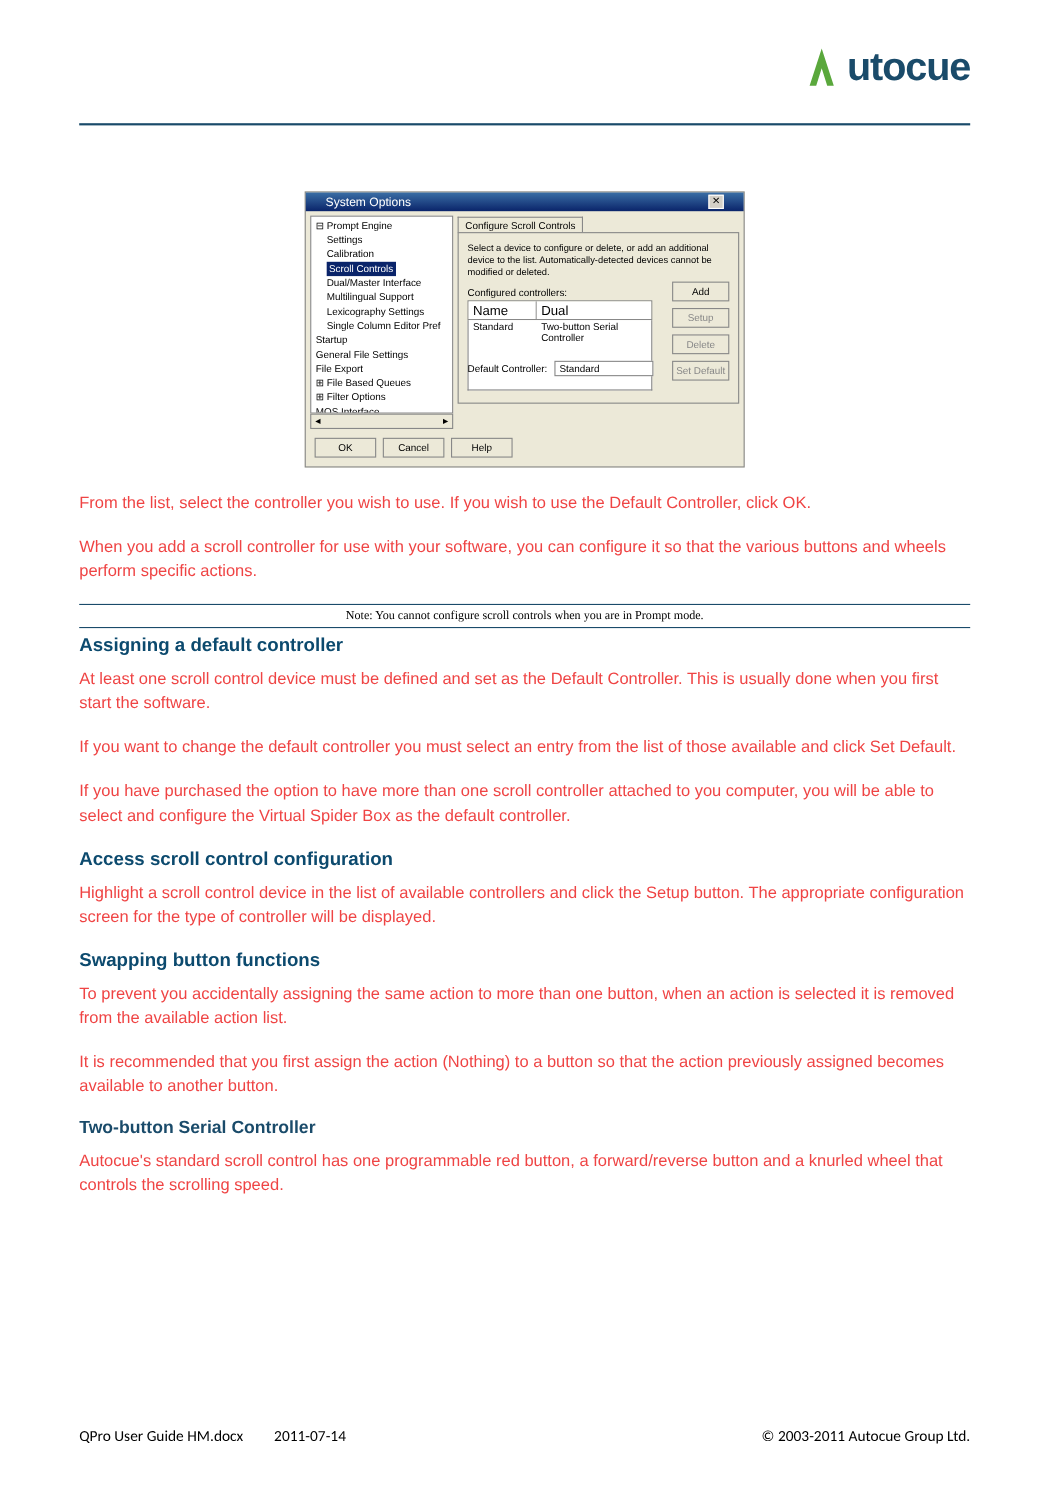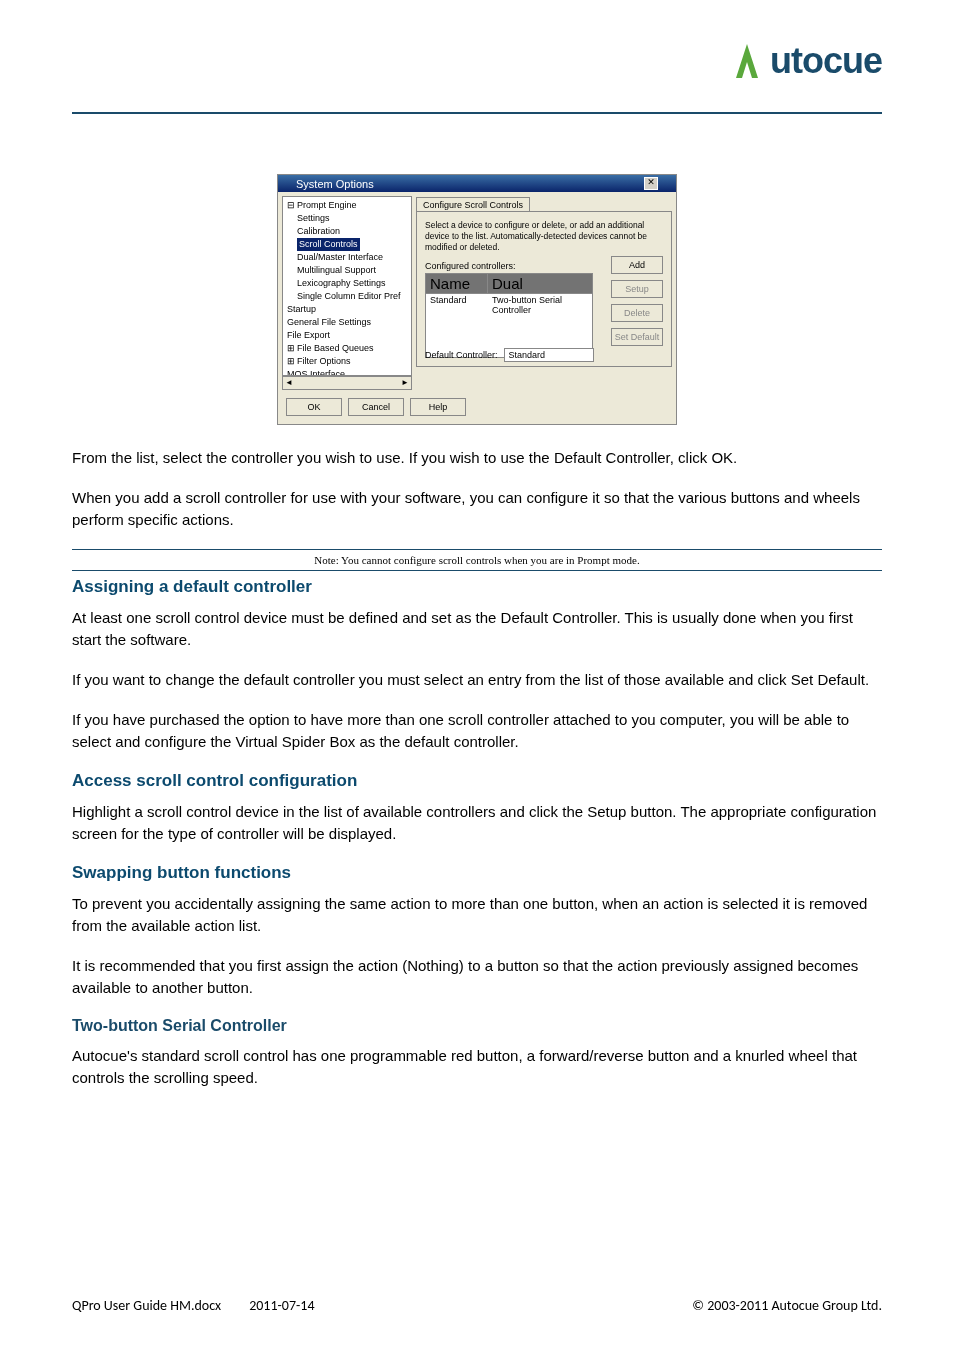--- a/index.html
+++ b/index.html
@@ -27,7 +27,7 @@
   .note-text { font-size:8.5px; line-height:11px; margin-bottom:8px; }
   .subhead { font-size:9px; margin-bottom:2px; }
   .grid-head { display:flex; border:1px solid #888; background:#ece9d8; }
-  .grid-head div { padding:1px 4px; font-size:15px; border-right:1px solid #888; background:#737373;}
+  .grid-head div { padding:1px 4px; font-size:12px; border-right:1px solid #888; background:#ffffff;}
   .grid-body { border:1px solid #888; border-top:none; background:#fff; height:64px;}
   .grid-row { display:flex; font-size:9px;}
   .grid-row div { padding:1px 4px;}

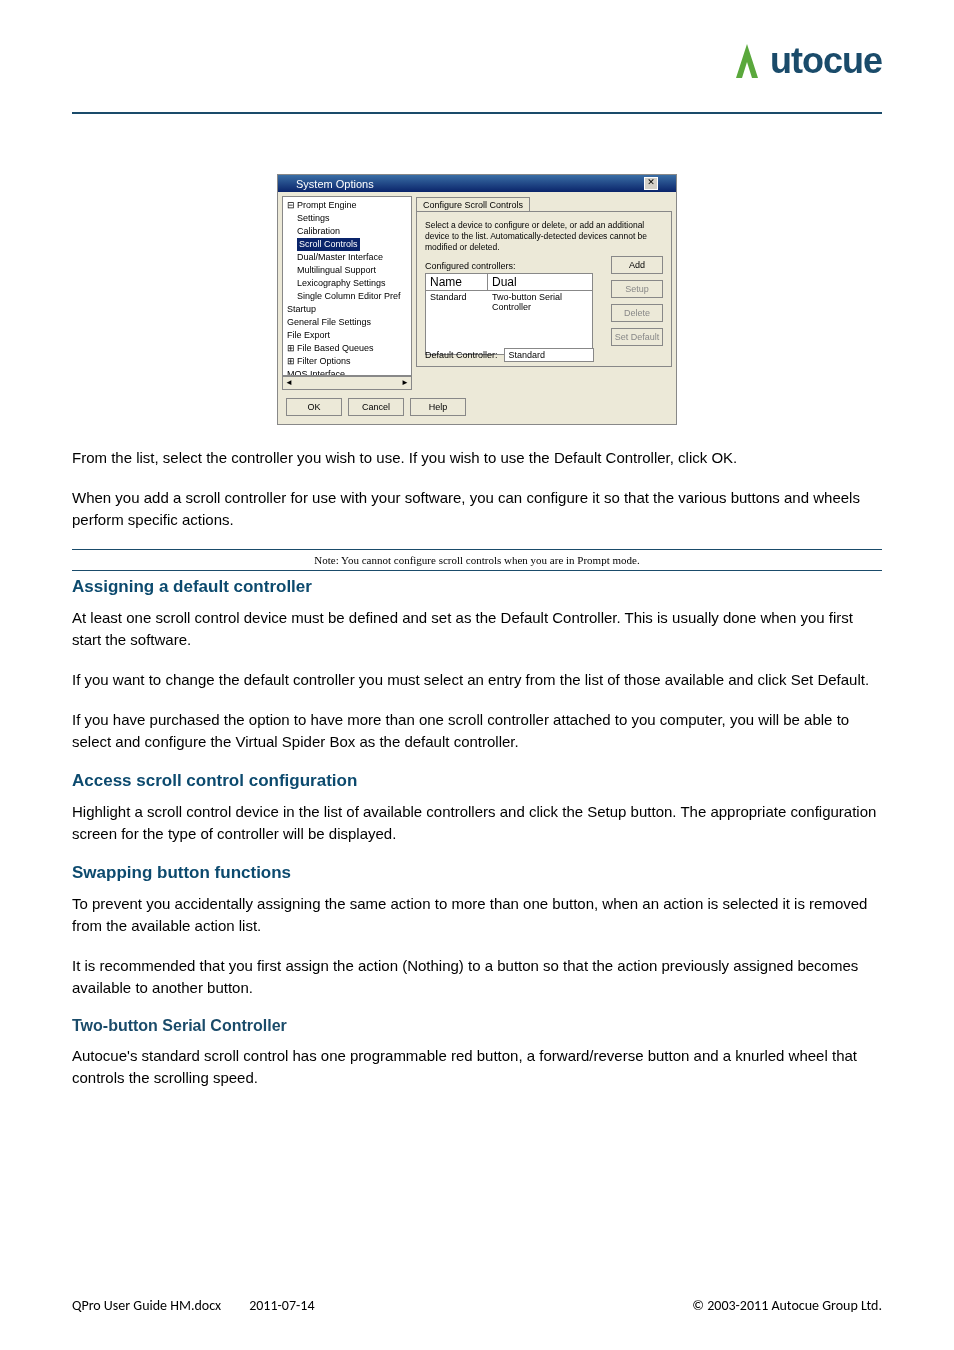--- a/index.html
+++ b/index.html
@@ -34,7 +34,7 @@
   .btn-col { position:absolute; right:8px; top:44px; display:flex; flex-direction:column; gap:6px;}
   .win-btn { width:52px; height:18px; background:#ece9d8; border:1px solid #888; font-size:9px; text-align:center; line-height:16px;}
   .win-btn.disabled { color:#888; }
-  .default-row { position:absolute; left:8px; bottom:4px; font-size:9px; display:flex; align-items:center; gap:6px;justify-content:space-between;}
+  .default-row { position:absolute; left:8px; bottom:24px; font-size:9px; display:flex; align-items:center; gap:6px;justify-content:space-between;}
   .default-field { background:#fff; border:1px solid #888; padding:1px 4px; width:90px; font-size:9px;}
   .dlg-footer { padding:4px 8px 8px 8px; display:flex; gap:6px; }
   .dlg-footer .win-btn { width:56px;}

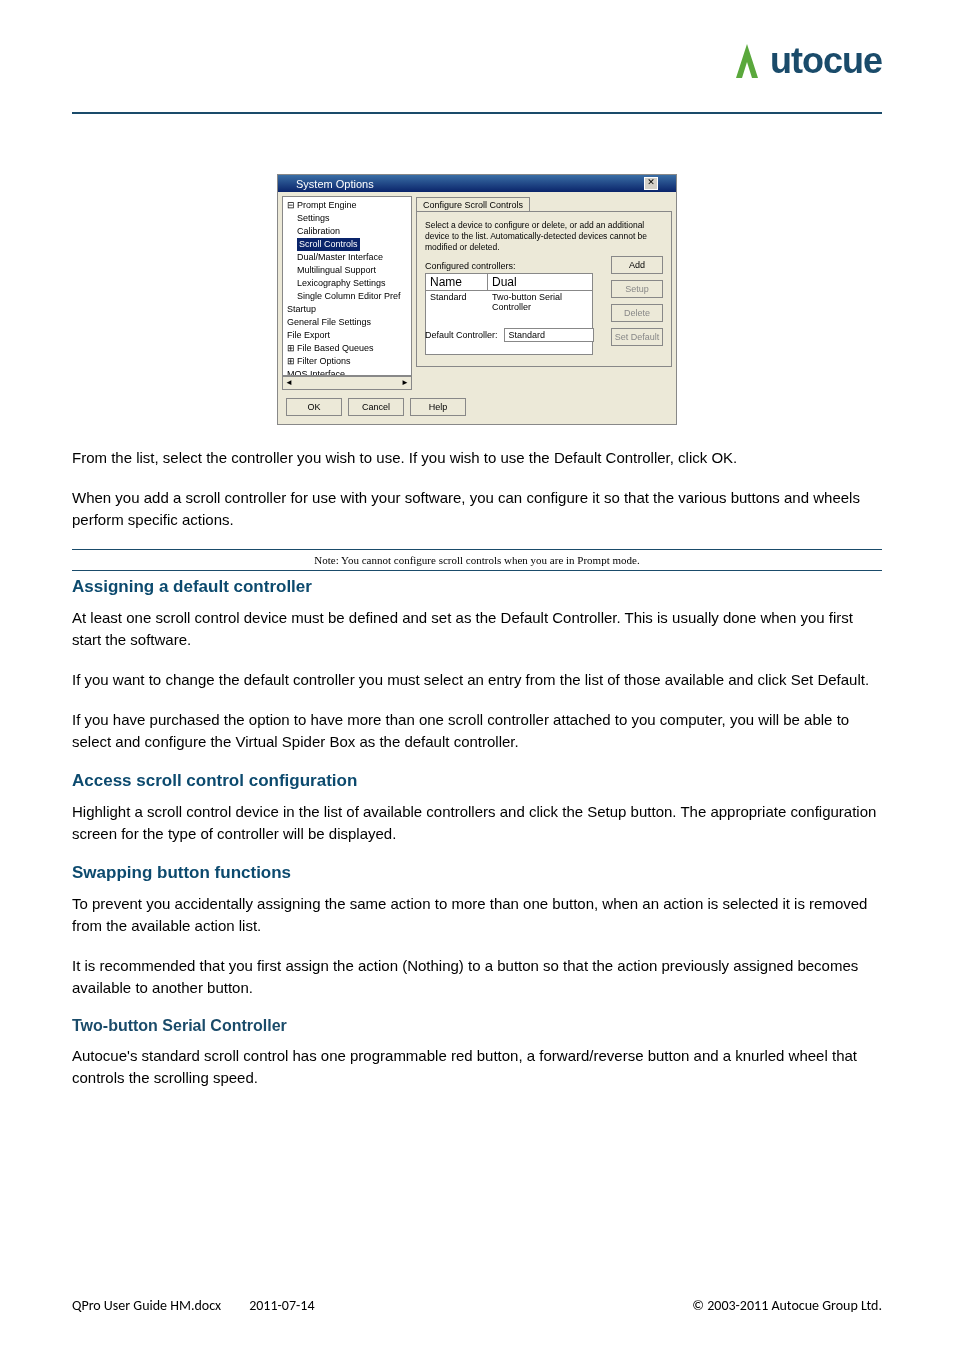--- a/index.html
+++ b/index.html
@@ -42,7 +42,7 @@
   .scroll-horiz span{display:inline-block;width:12px;text-align:center;}
 
   
-  .para { font-size: 15px; line-height: 22px; margin: 0 0 18px 0; color:#000000; font-family: "Segoe UI", Arial, sans-serif; font-weight:400;}
+  .para { font-size: 15px; line-height: 22px; margin: 0 0 18px 0; color:#ef4444; font-family: "Segoe UI", Arial, sans-serif; font-weight:400;}
   .note-line { text-align:center; font-size:11px; font-family: Liberation Serif, serif; padding:4px 0;}
   .rule { border:none; border-top:1px solid #1a4b6a; margin:0;}
   .h2 { color:#0c4a6e; font-size:17px; font-weight:700; margin:6px 0 10px 0; font-family: "Segoe UI", Arial, sans-serif;}

